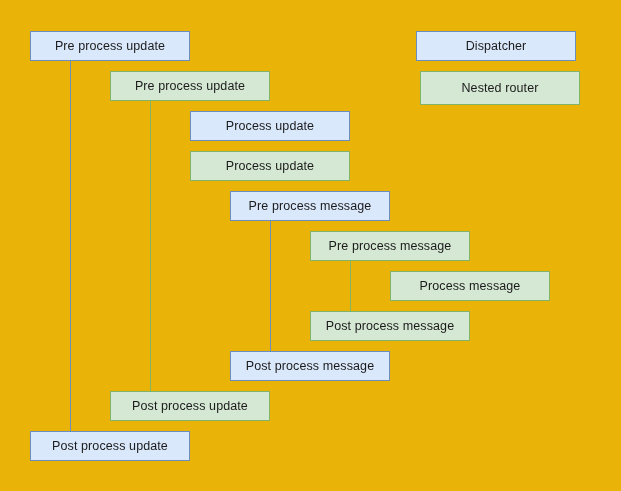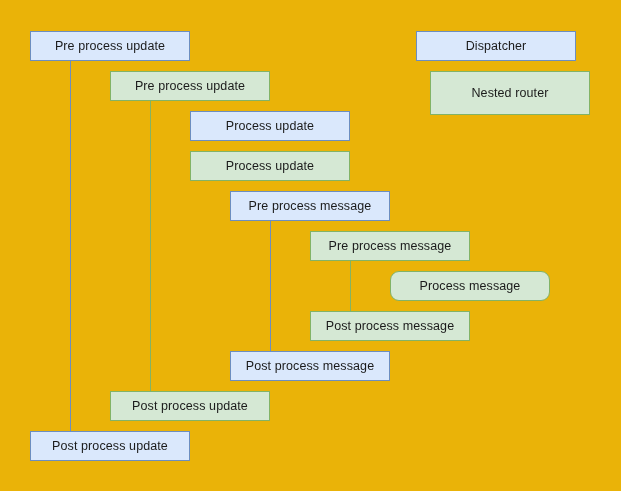--- a/index.html
+++ b/index.html
@@ -96,7 +96,7 @@
     <div class="node dispatcher" style="left: 416px; top: 31px; width: 160px; height: 30px;">
       <span>Dispatcher</span>
     </div>
-    <div class="node router" style="left: 430px; top: 71px; width: 160px; height: 44px;">
+    <div class="node router" style="left: 420px; top: 71px; width: 160px; height: 34px;">
       <span>Nested router</span>
     </div>
   </div>

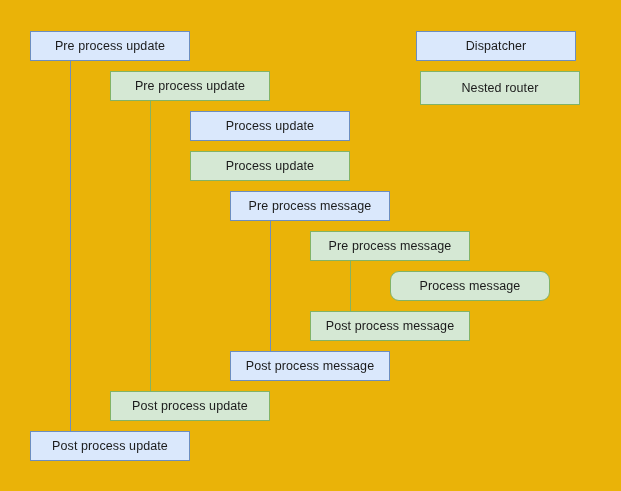--- a/index.html
+++ b/index.html
@@ -78,7 +78,7 @@
     <div class="node router" style="left: 310px; top: 231px; width: 160px; height: 30px;">
       <span>Pre process message</span>
     </div>
-    <div class="node router" style="left: 390px; top: 271px; width: 160px; height: 30px; border-radius: 9px;">
+    <div class="node router" style="left: 390px; top: 271px; width: 160px; height: 30px;">
       <span>Process message</span>
     </div>
     <div class="node router" style="left: 310px; top: 311px; width: 160px; height: 30px;">

